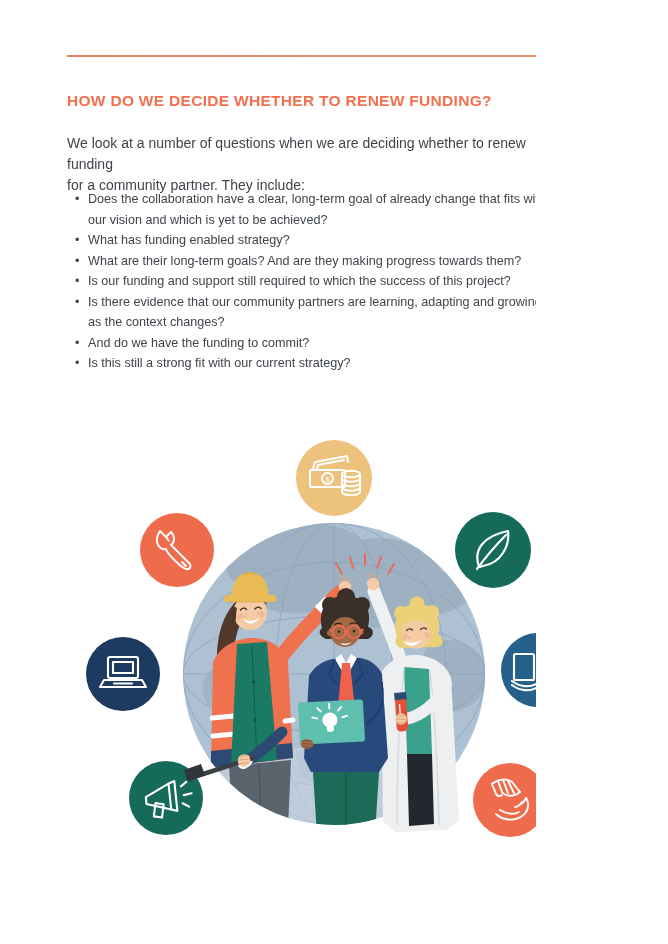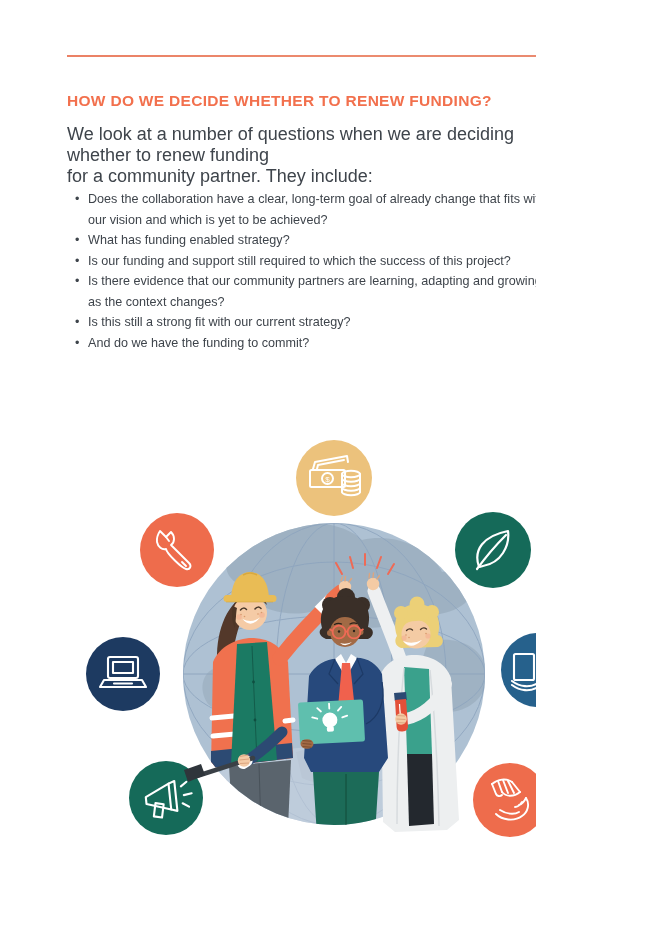--- a/index.html
+++ b/index.html
@@ -16,8 +16,8 @@
     font-size:15.5px; font-weight:bold; color:#f2704d; letter-spacing:0.3px;
   }
   .intro {
-    position:absolute; left:67px; top:124px; margin:0; max-width:508px;
-    font-size:18px; line-height:21px; color:#3e444b; white-space:pre-line;
+    position:absolute; left:67px; top:133px; margin:0; max-width:508px;
+    font-size:14px; line-height:21px; color:#3e444b; white-space:pre-line;
   }
   .bullets {
     position:absolute; left:67px; top:189px; margin:0; padding:0 0 0 21px;

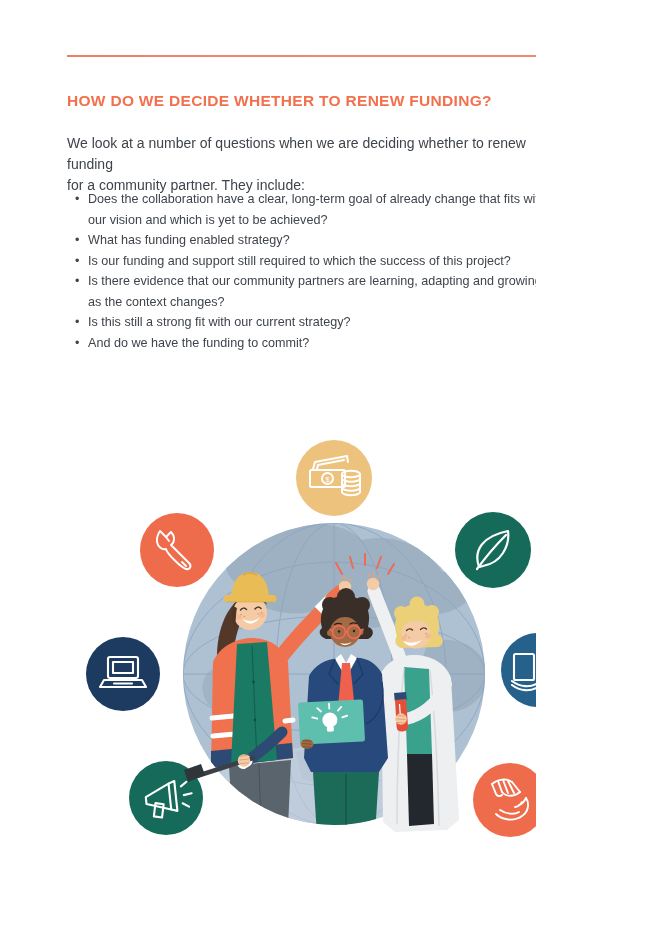--- a/index.html
+++ b/index.html
@@ -48,6 +48,7 @@
       <li>Does the collaboration have a clear, long-term goal of already change that fits with
 our vision and which is yet to be achieved?</li>
       <li>What has funding enabled strategy?</li>
+      <li>What are their long-term goals? And are they making progress towards them?</li>
       <li>Is our funding and support still required to which the success of this project?</li>
       <li>Is there evidence that our community partners are learning, adapting and growing
 as the context changes?</li>

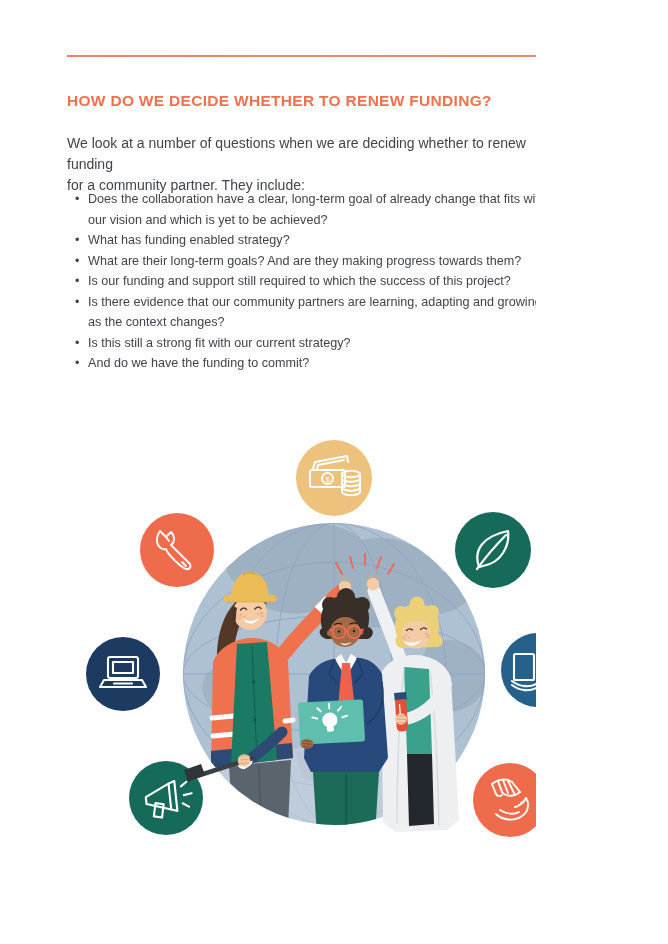--- a/index.html
+++ b/index.html
@@ -52,8 +52,8 @@
       <li>Is our funding and support still required to which the success of this project?</li>
       <li>Is there evidence that our community partners are learning, adapting and growing
 as the context changes?</li>
+      <li>And do we have the funding to commit?</li>
       <li>Is this still a strong fit with our current strategy?</li>
-      <li>And do we have the funding to commit?</li>
     </ul>
 
   <div class="illustration">

